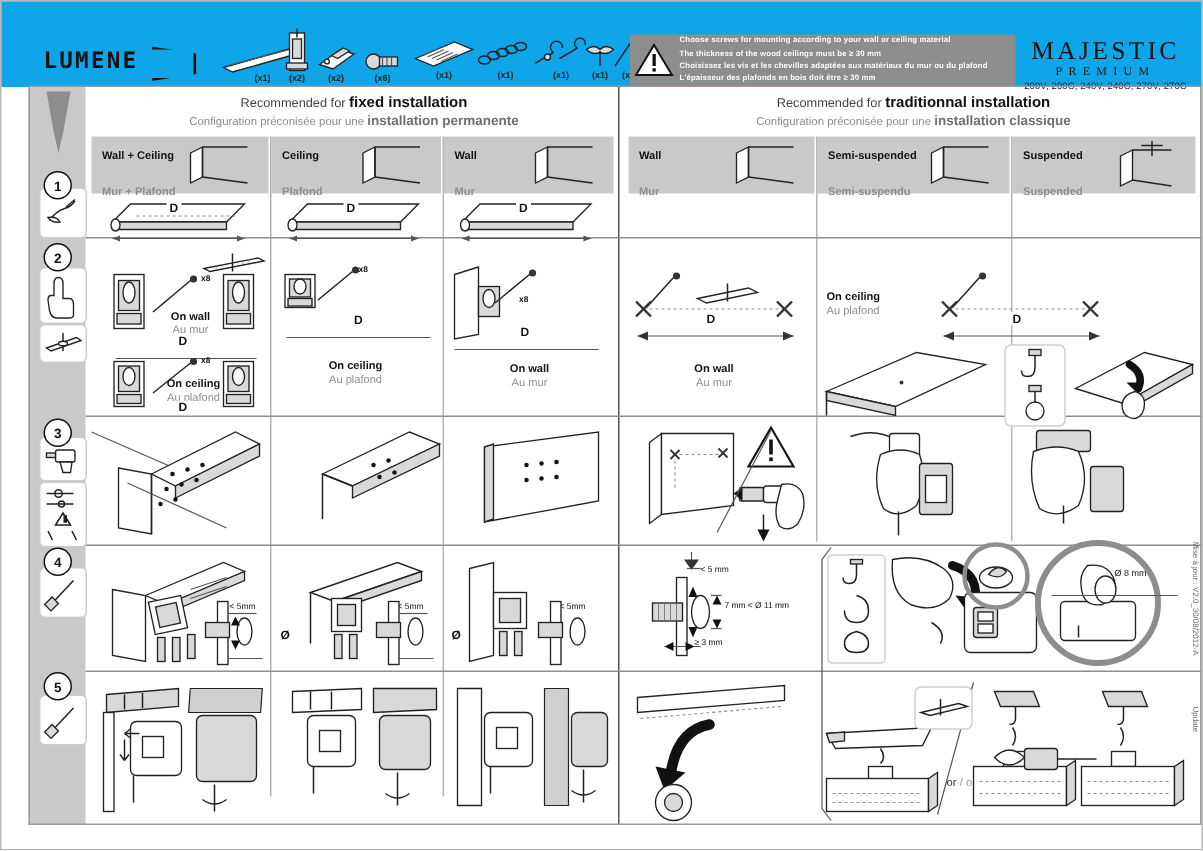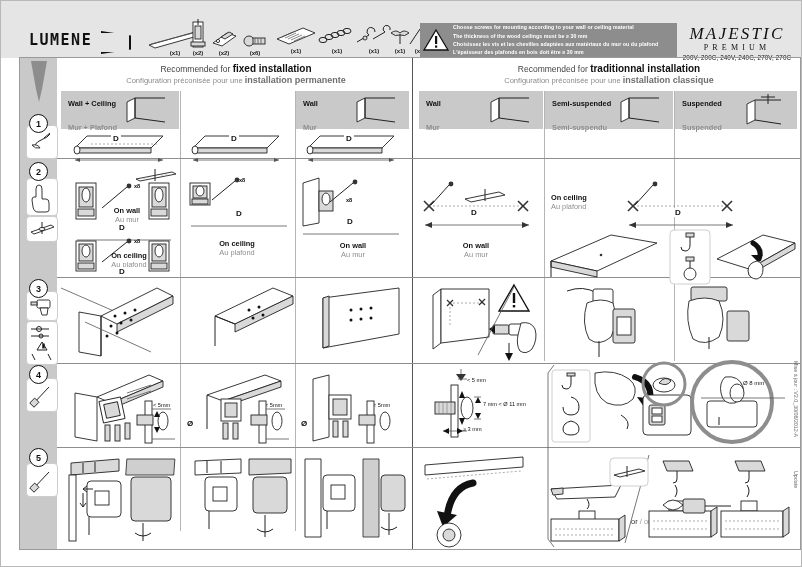--- a/index.html
+++ b/index.html
@@ -14,7 +14,7 @@
   .hline{position:absolute;background:#9a9a9a;height:1px;}
 
   
-  #header{position:absolute;left:0;top:0;width:800px;height:57px;background:#e5e5e5;}
+  #header{position:absolute;left:0;top:0;width:800px;height:57px;background:#0ea5e9;}
   #logo{position:absolute;left:28px;top:30px;width:105px;height:20px;}
   #logo .lg-txt{font-family:"DejaVu Sans Mono",monospace;font-weight:bold;
       font-size:15px;letter-spacing:1.5px;color:#111;}

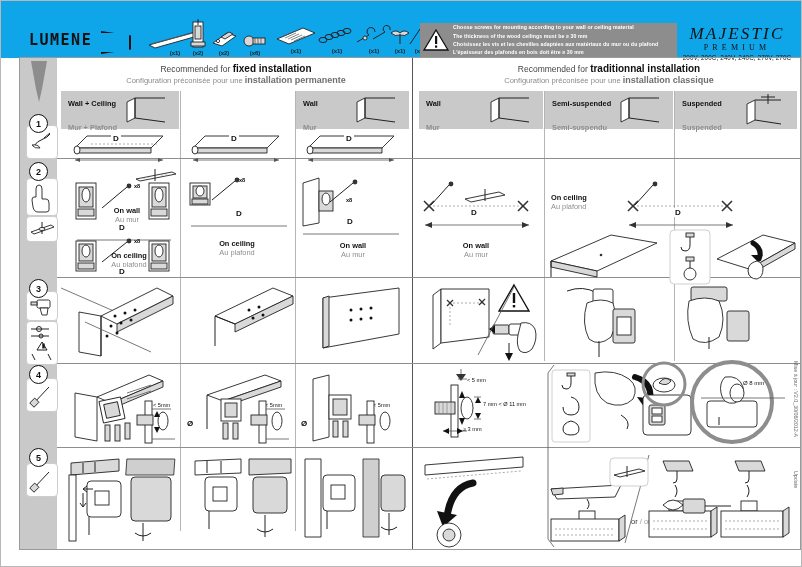--- a/index.html
+++ b/index.html
@@ -38,7 +38,7 @@
   
   #majestic{position:absolute;left:680px;top:24px;width:112px;text-align:center;}
   #majestic .mj{font-size:17px;letter-spacing:2.2px;color:#111;line-height:1;
-      font-family:"Liberation Serif","DejaVu Serif",serif;font-style:italic;}
+      font-family:"Liberation Serif","DejaVu Serif",serif;}
   #majestic .pr{font-size:8px;letter-spacing:4.2px;color:#111;margin-top:1px;
       font-family:"Liberation Serif","DejaVu Serif",serif;}
   #majestic .models{font-size:6.3px;color:#111;margin-top:2px;letter-spacing:.1px;}

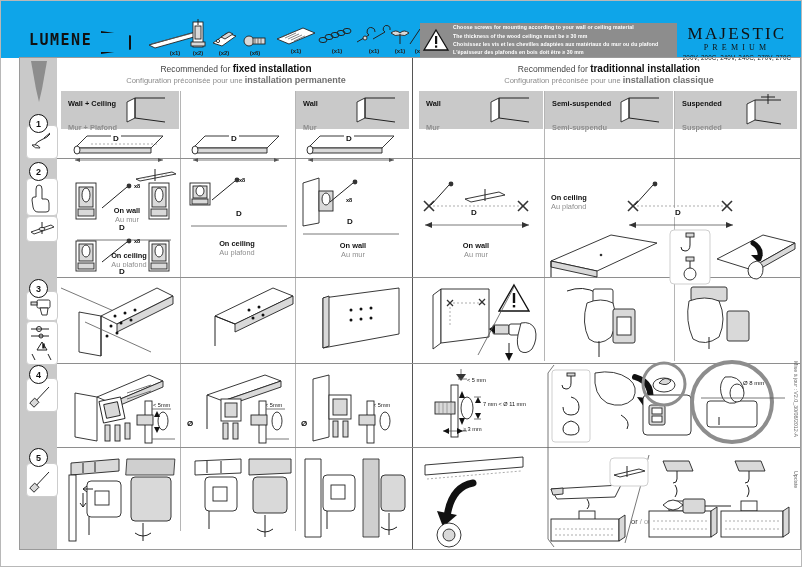--- a/index.html
+++ b/index.html
@@ -250,6 +250,18 @@
   <div class="colhead" style="left:60px;top:90px;width:118px;">
     <div class="en">Wall + Ceiling</div>
     <div class="frr">Mur + Plafond</div>
+    <div class="ico">
+      <svg width="54" height="33">
+          <polygon class="fillw" points="8,8 16,4 16,24 8,28"></polygon>
+          <line class="st" x1="16" y1="4" x2="46" y2="4"></line>
+          <line class="st" x1="16" y1="24" x2="46" y2="28"></line>
+          <line class="st" x1="16" y1="4" x2="16" y2="24"></line>
+        </svg>
+    </div>
+  </div>
+  <div class="colhead" style="left:180px;top:90px;width:113px;">
+    <div class="en">Ceiling</div>
+    <div class="frr">Plafond</div>
     <div class="ico">
       <svg width="54" height="33">
           <polygon class="fillw" points="8,8 16,4 16,24 8,28"></polygon>

